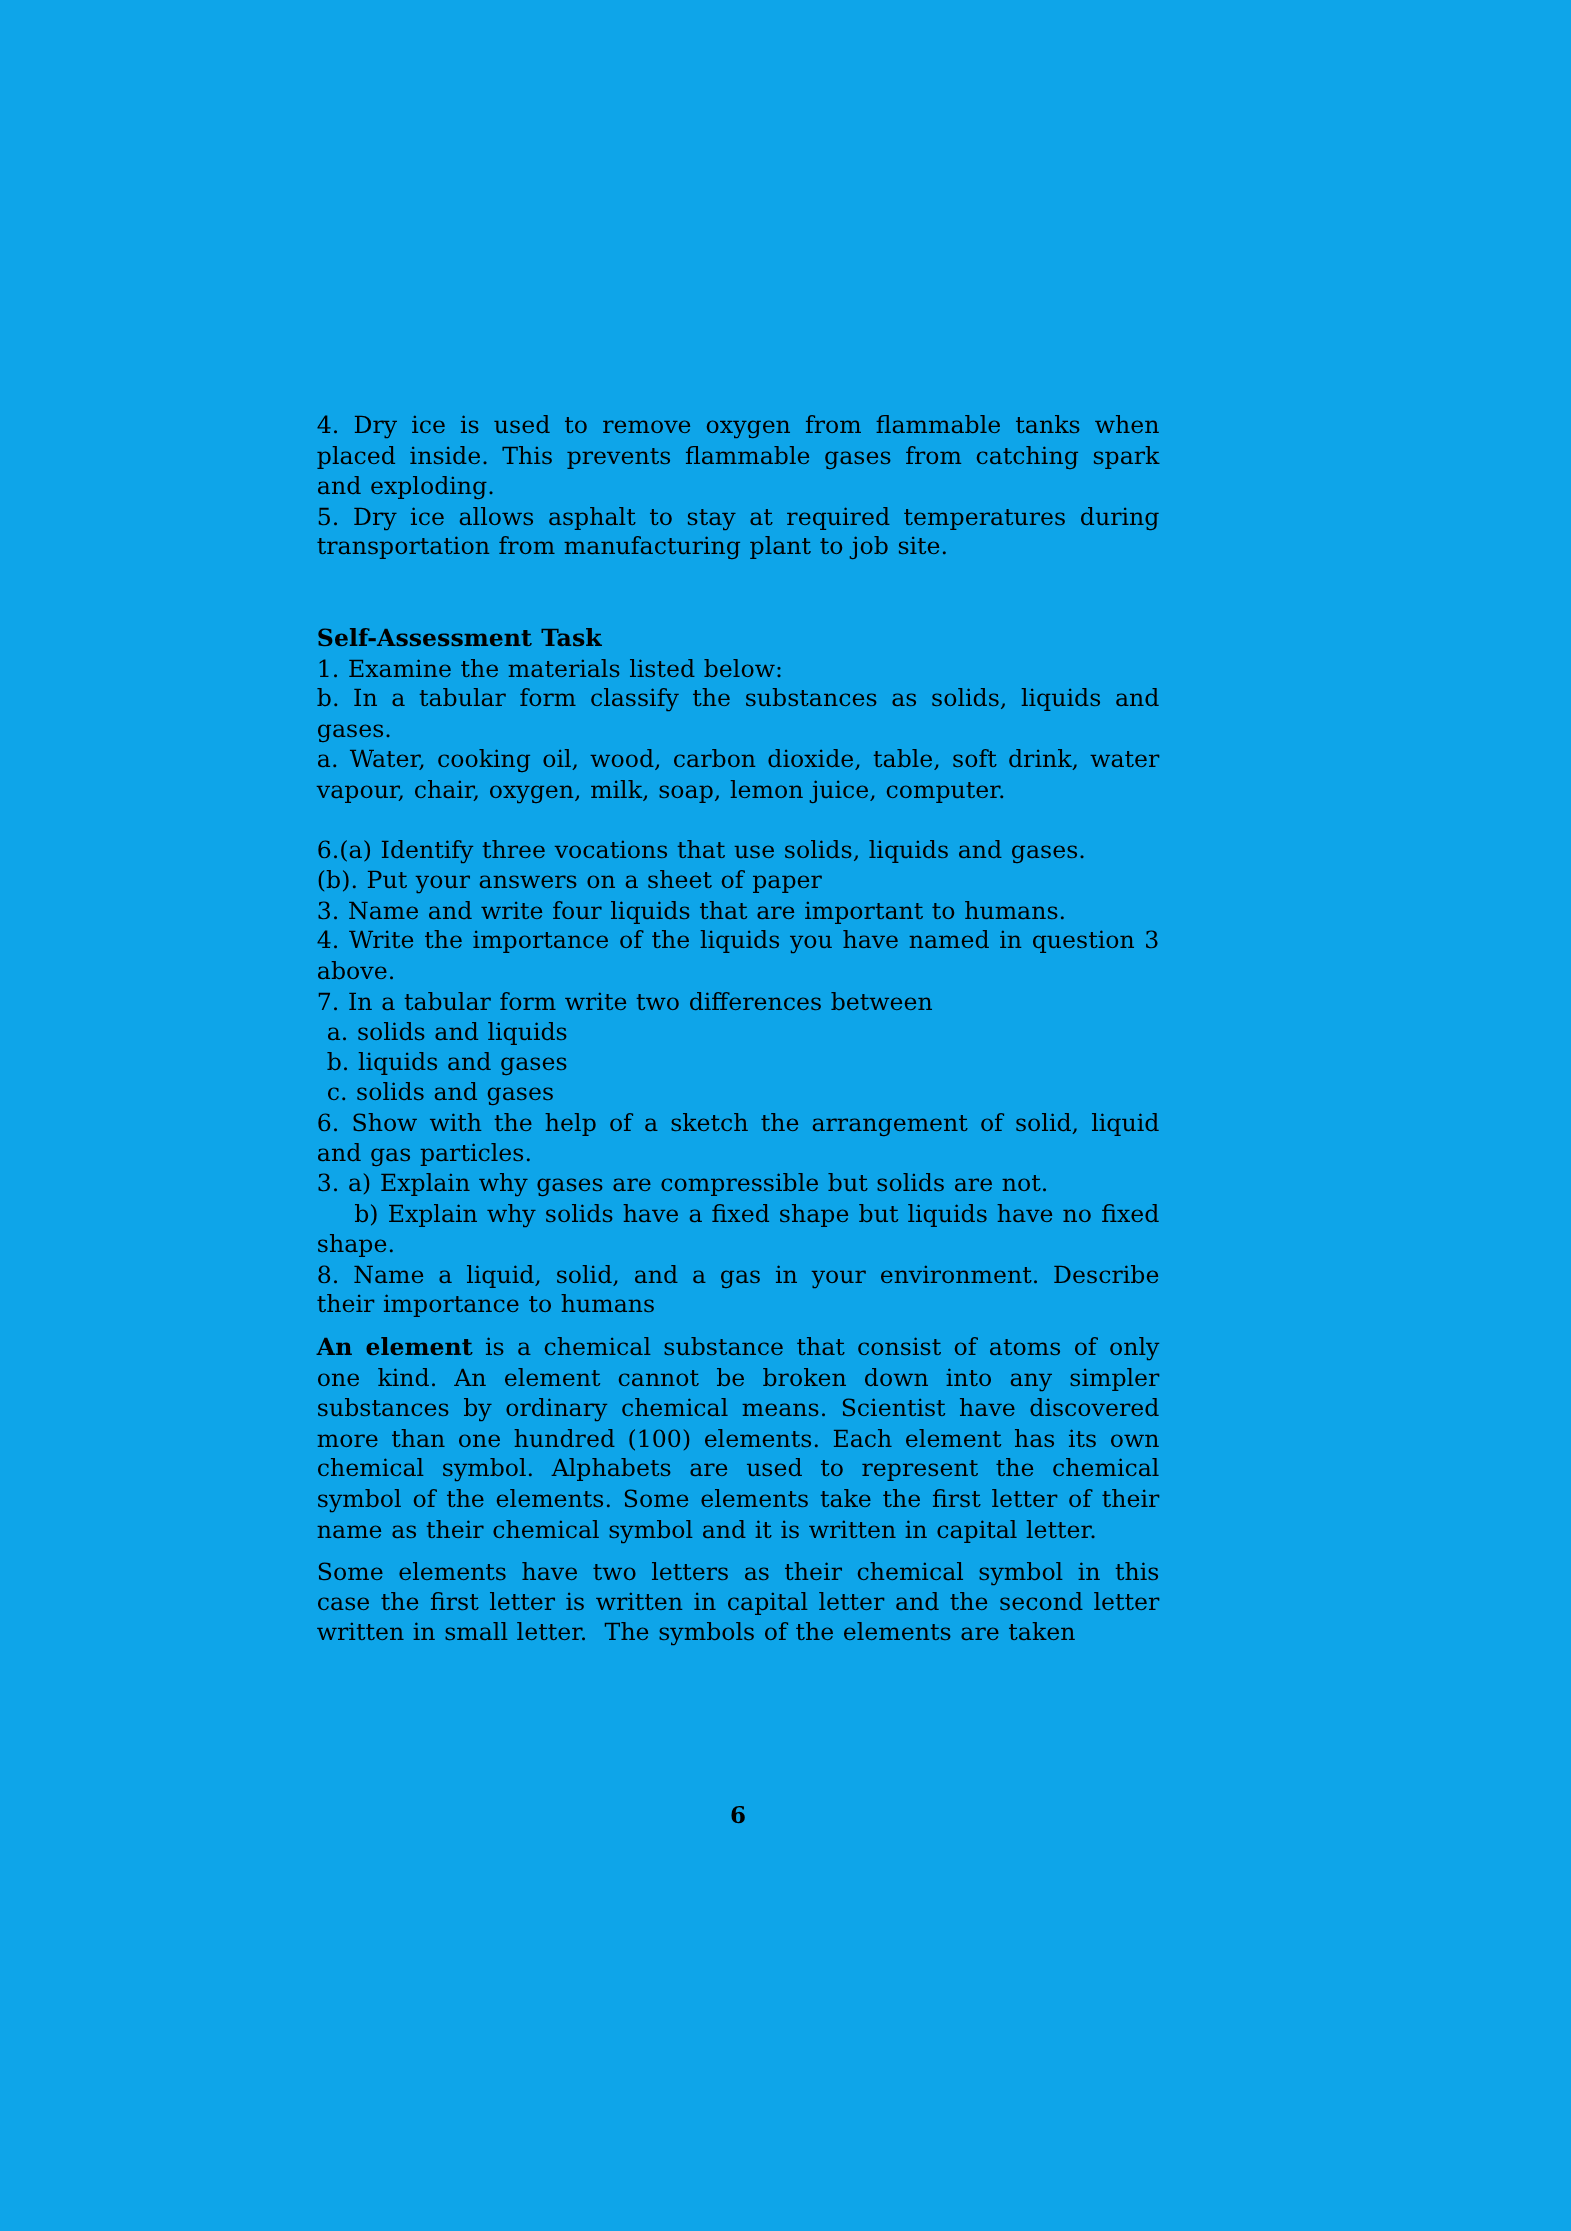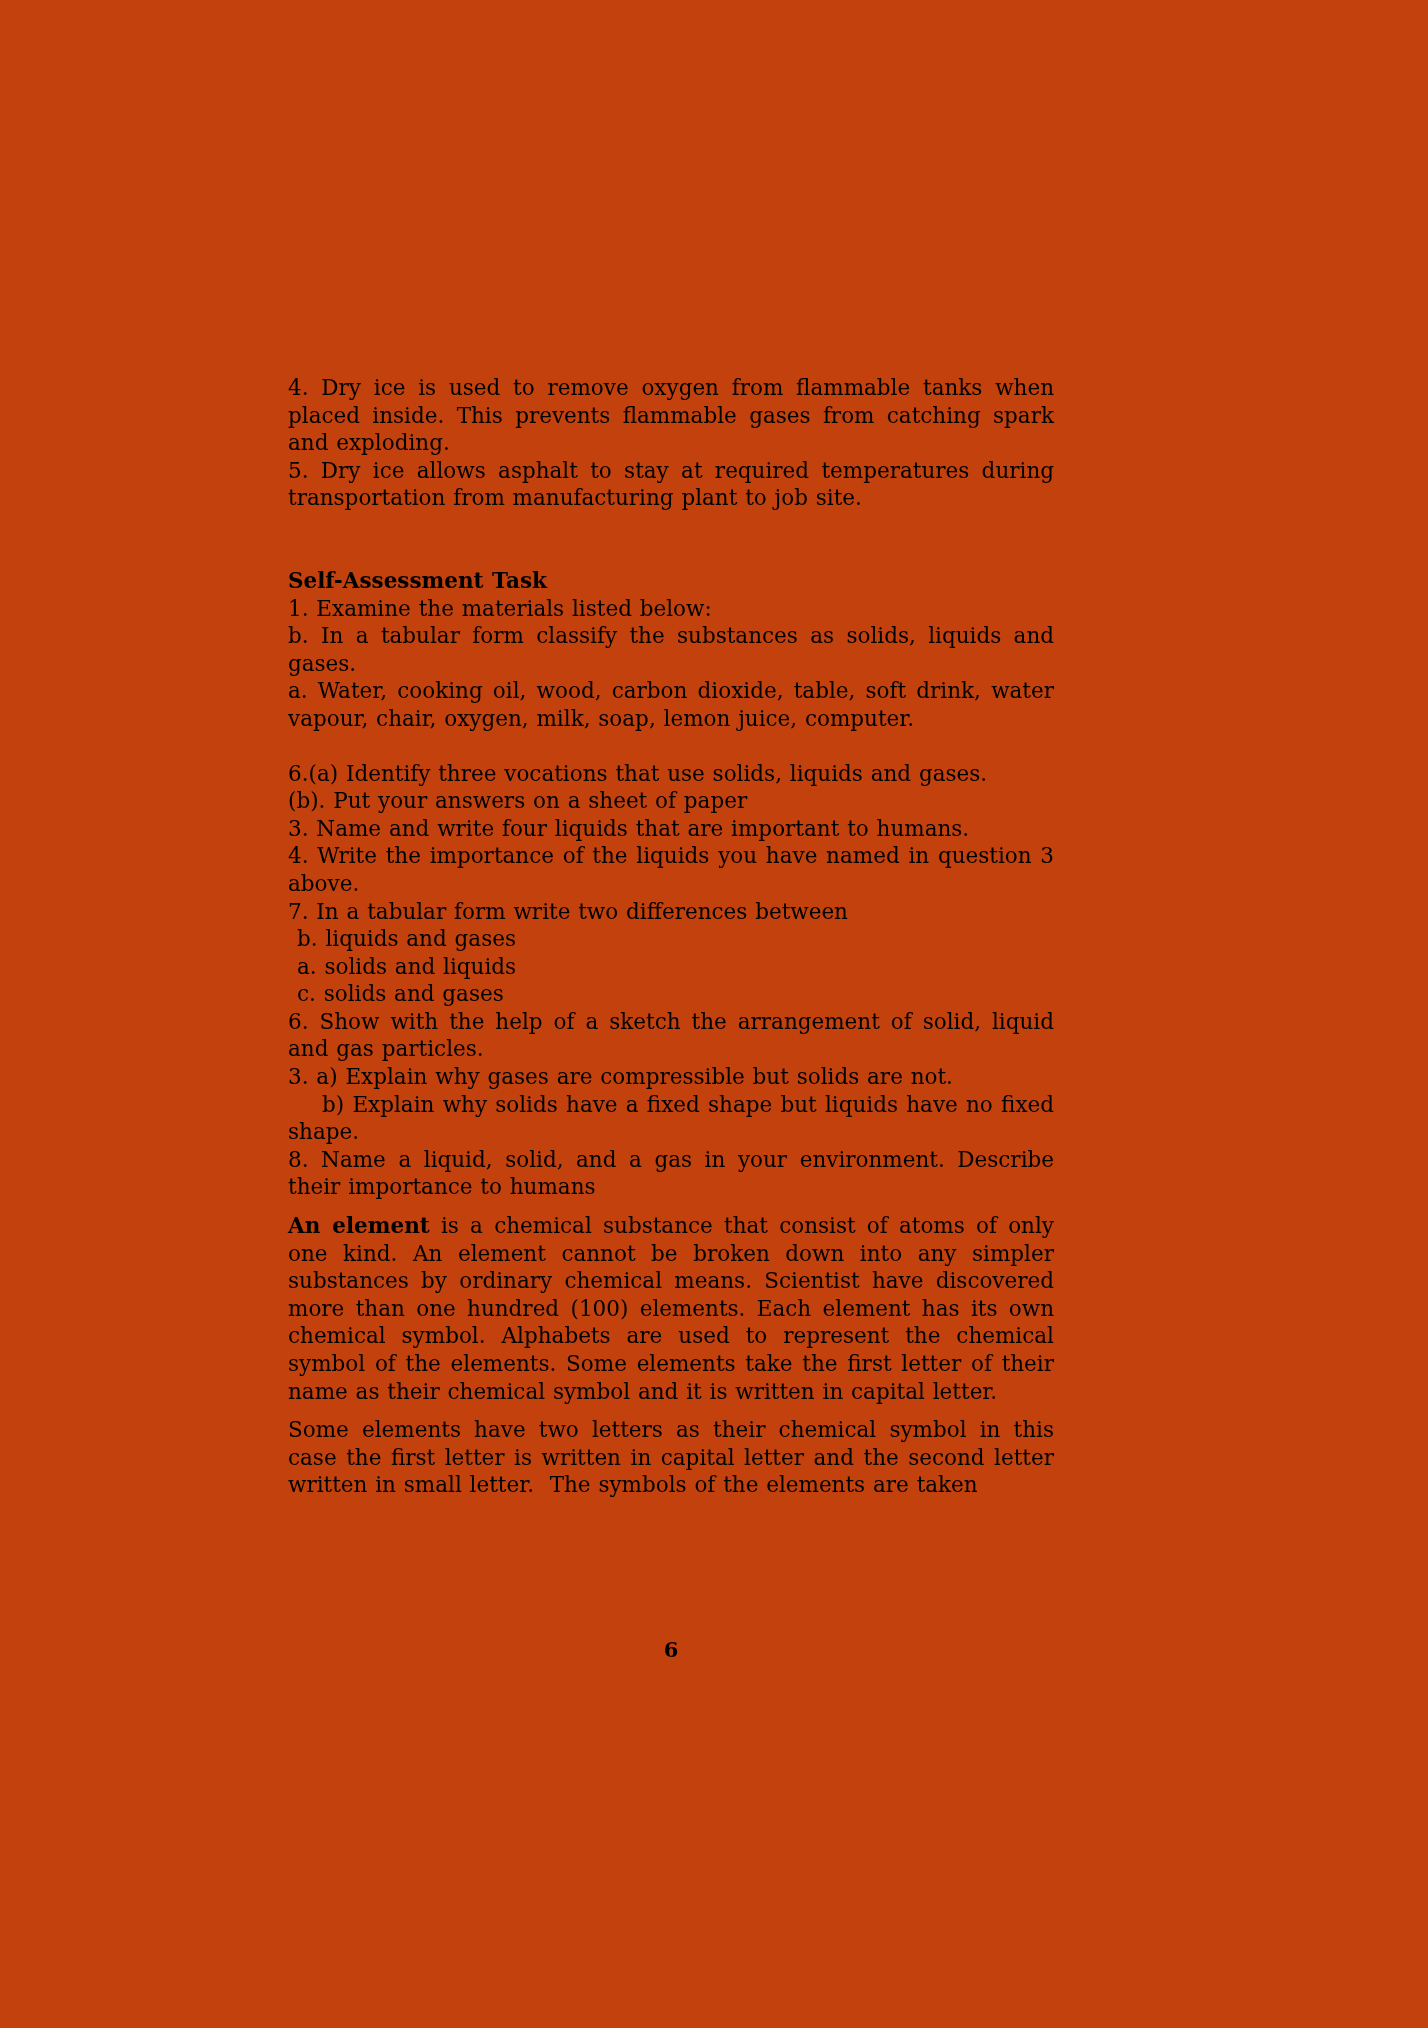--- a/index.html
+++ b/index.html
@@ -18,7 +18,7 @@
   .page {
     position: absolute;
     inset: 0;
-    background: #c2410c;
+    background: #0ea5e9;
   }
   .content {
     position: absolute;

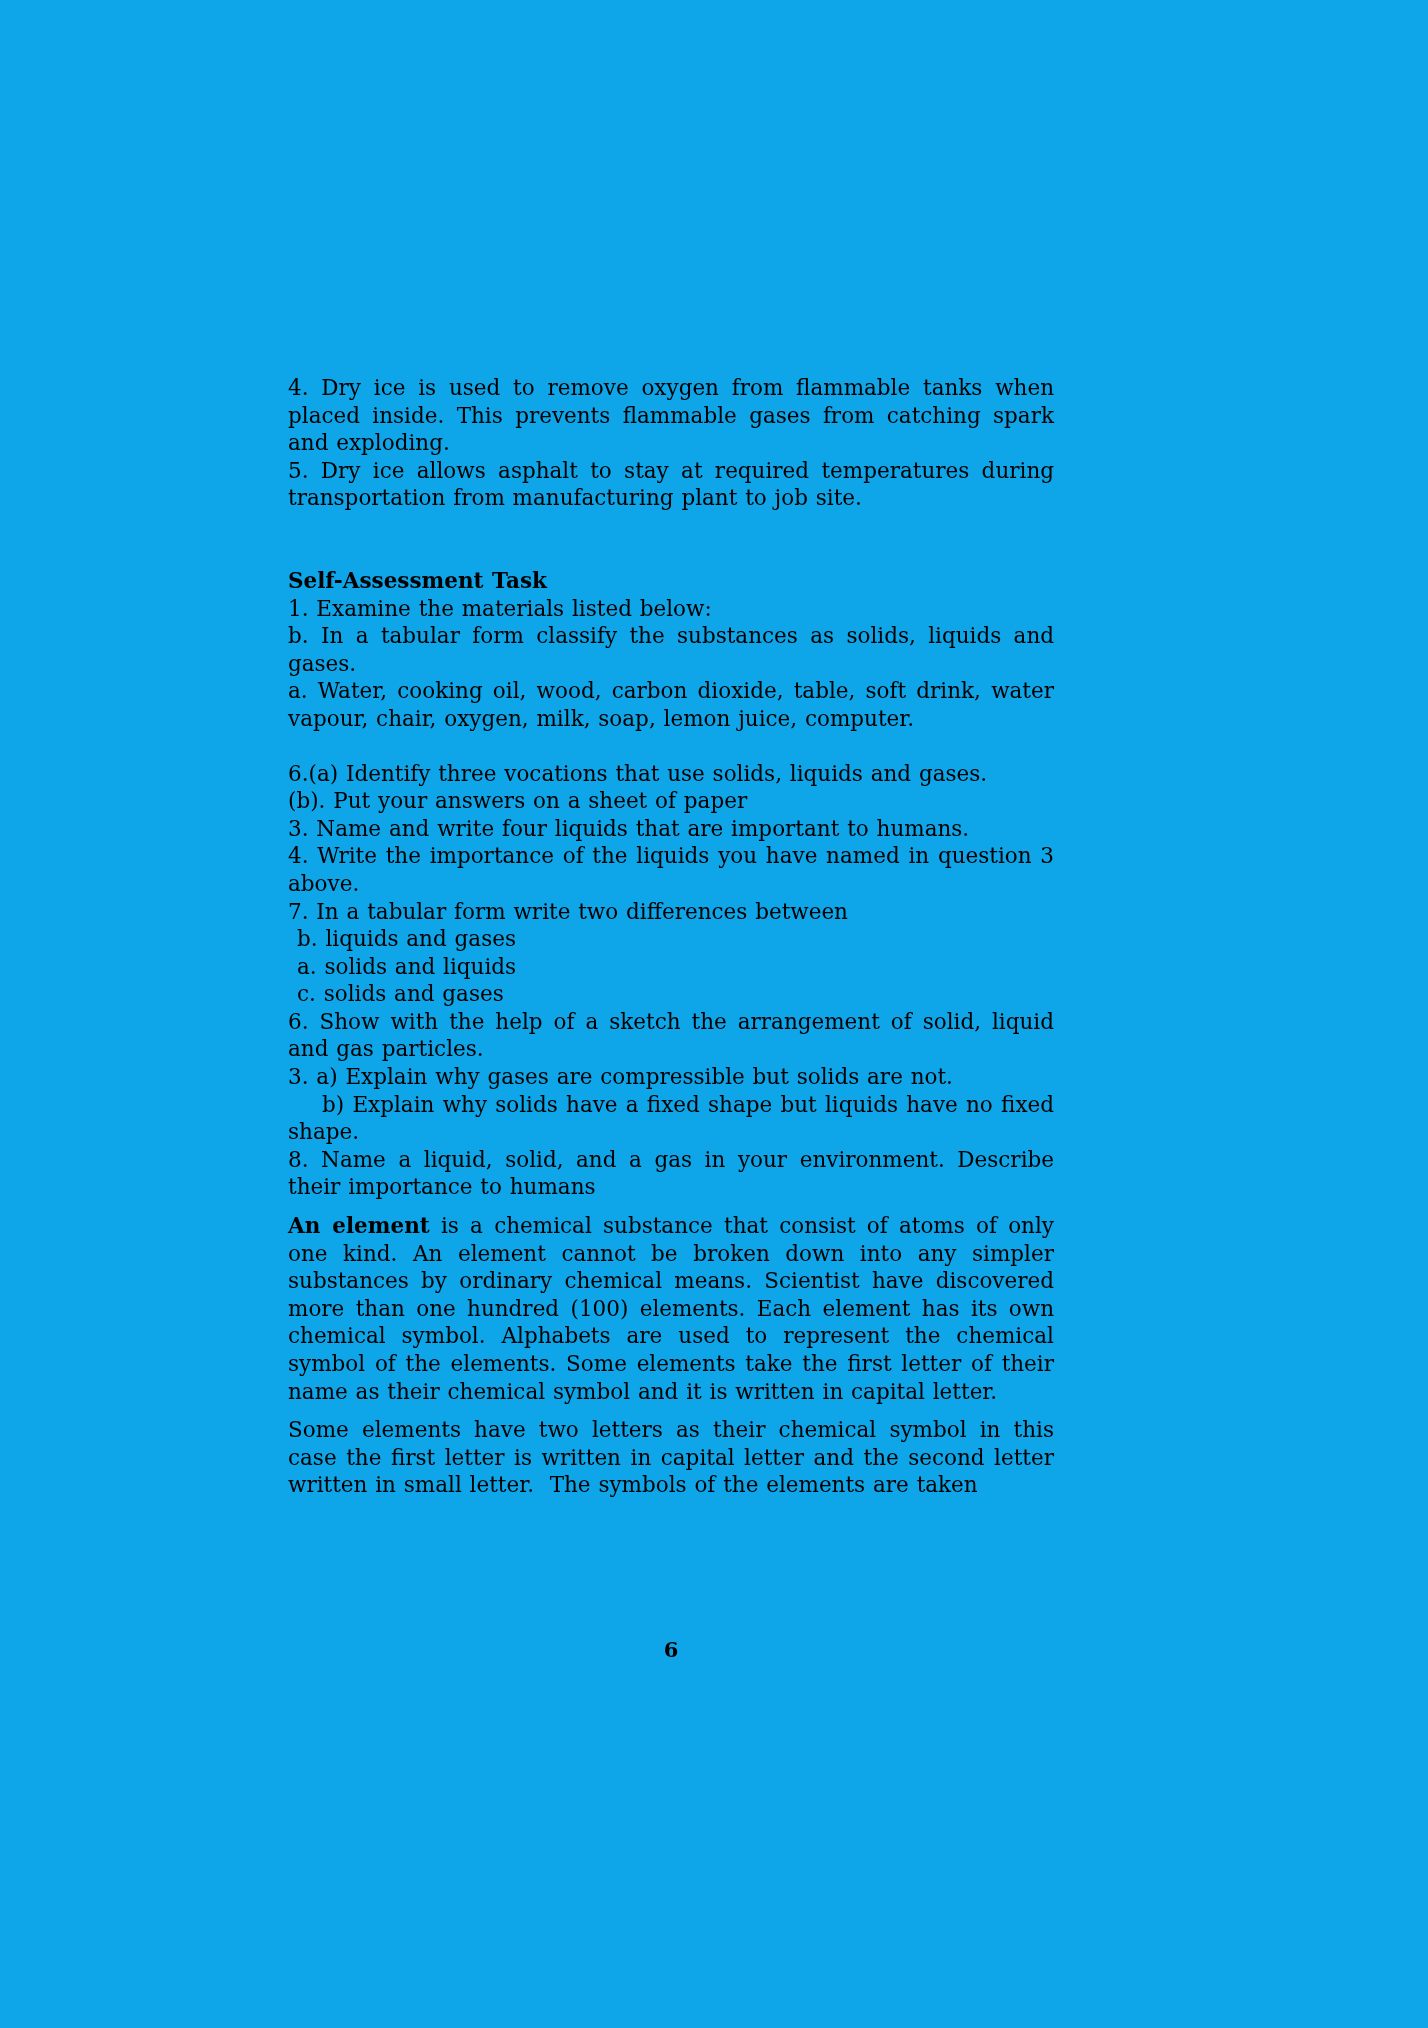--- a/index.html
+++ b/index.html
@@ -85,9 +85,9 @@
 
     <p>7. In a tabular form write two differences between</p>
 
+    <p class="indent-sub">a. solids and liquids</p>
+
     <p class="indent-sub">b. liquids and gases</p>
-
-    <p class="indent-sub">a. solids and liquids</p>
 
     <p class="indent-sub">c. solids and gases</p>
 

